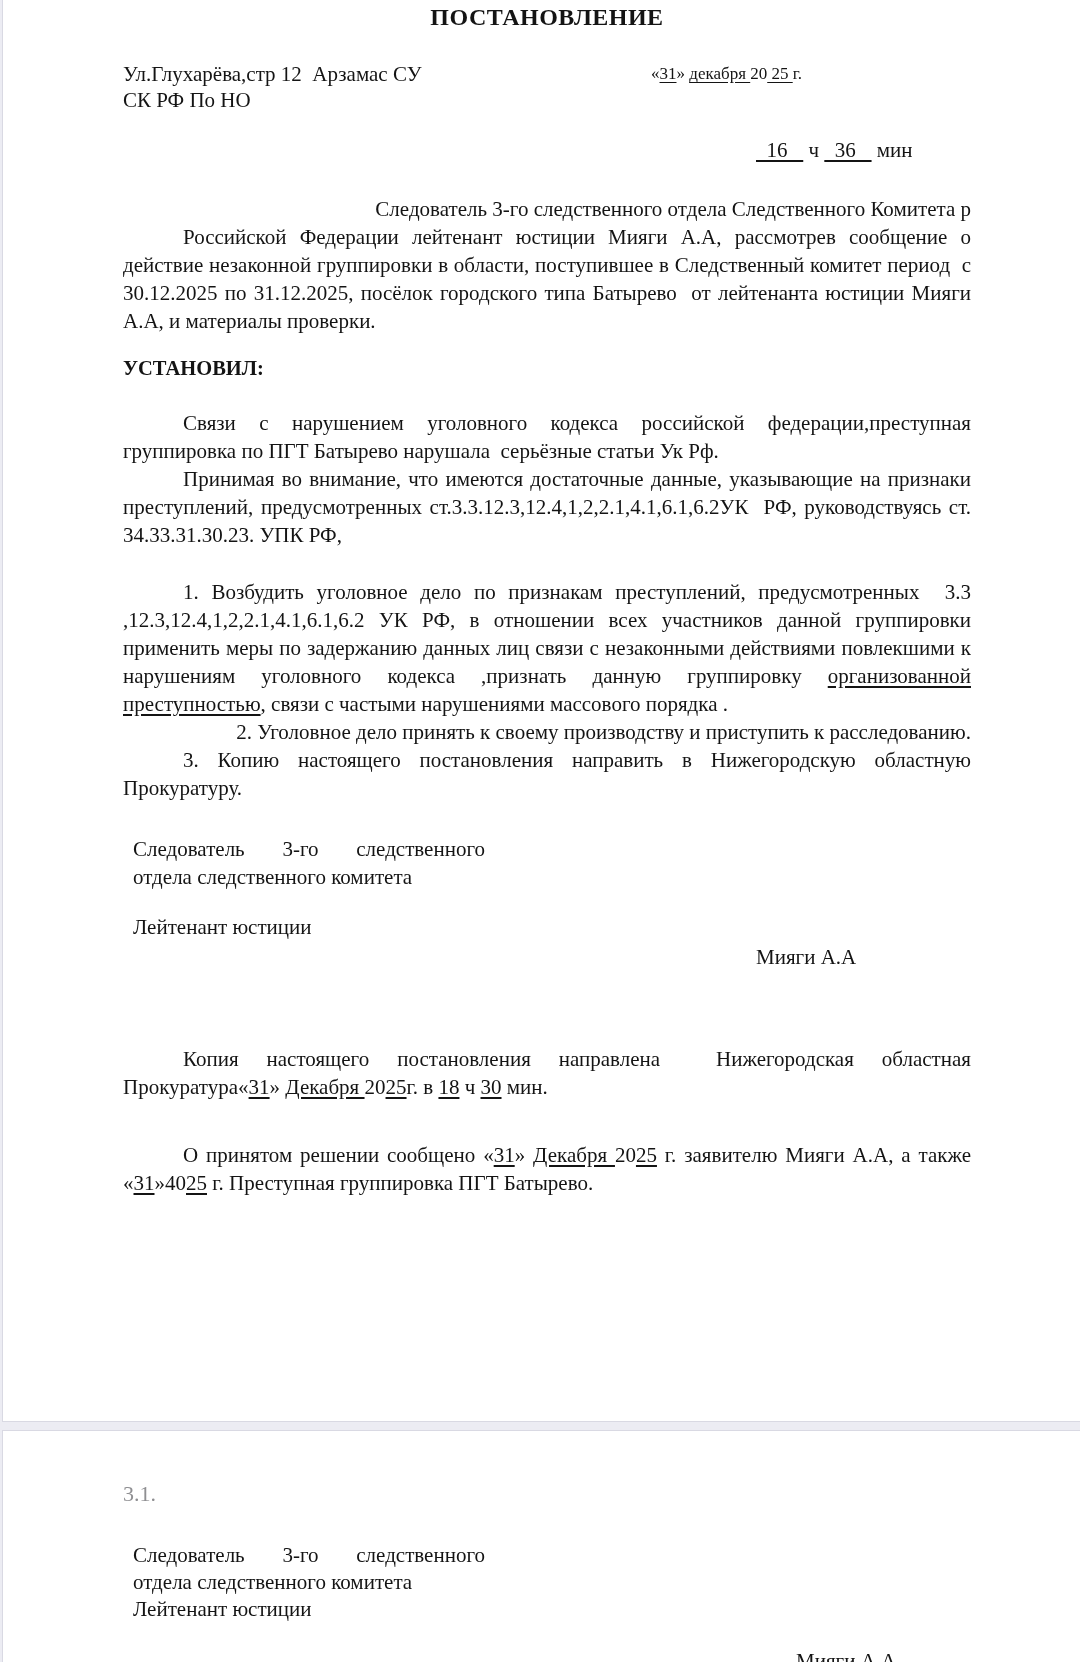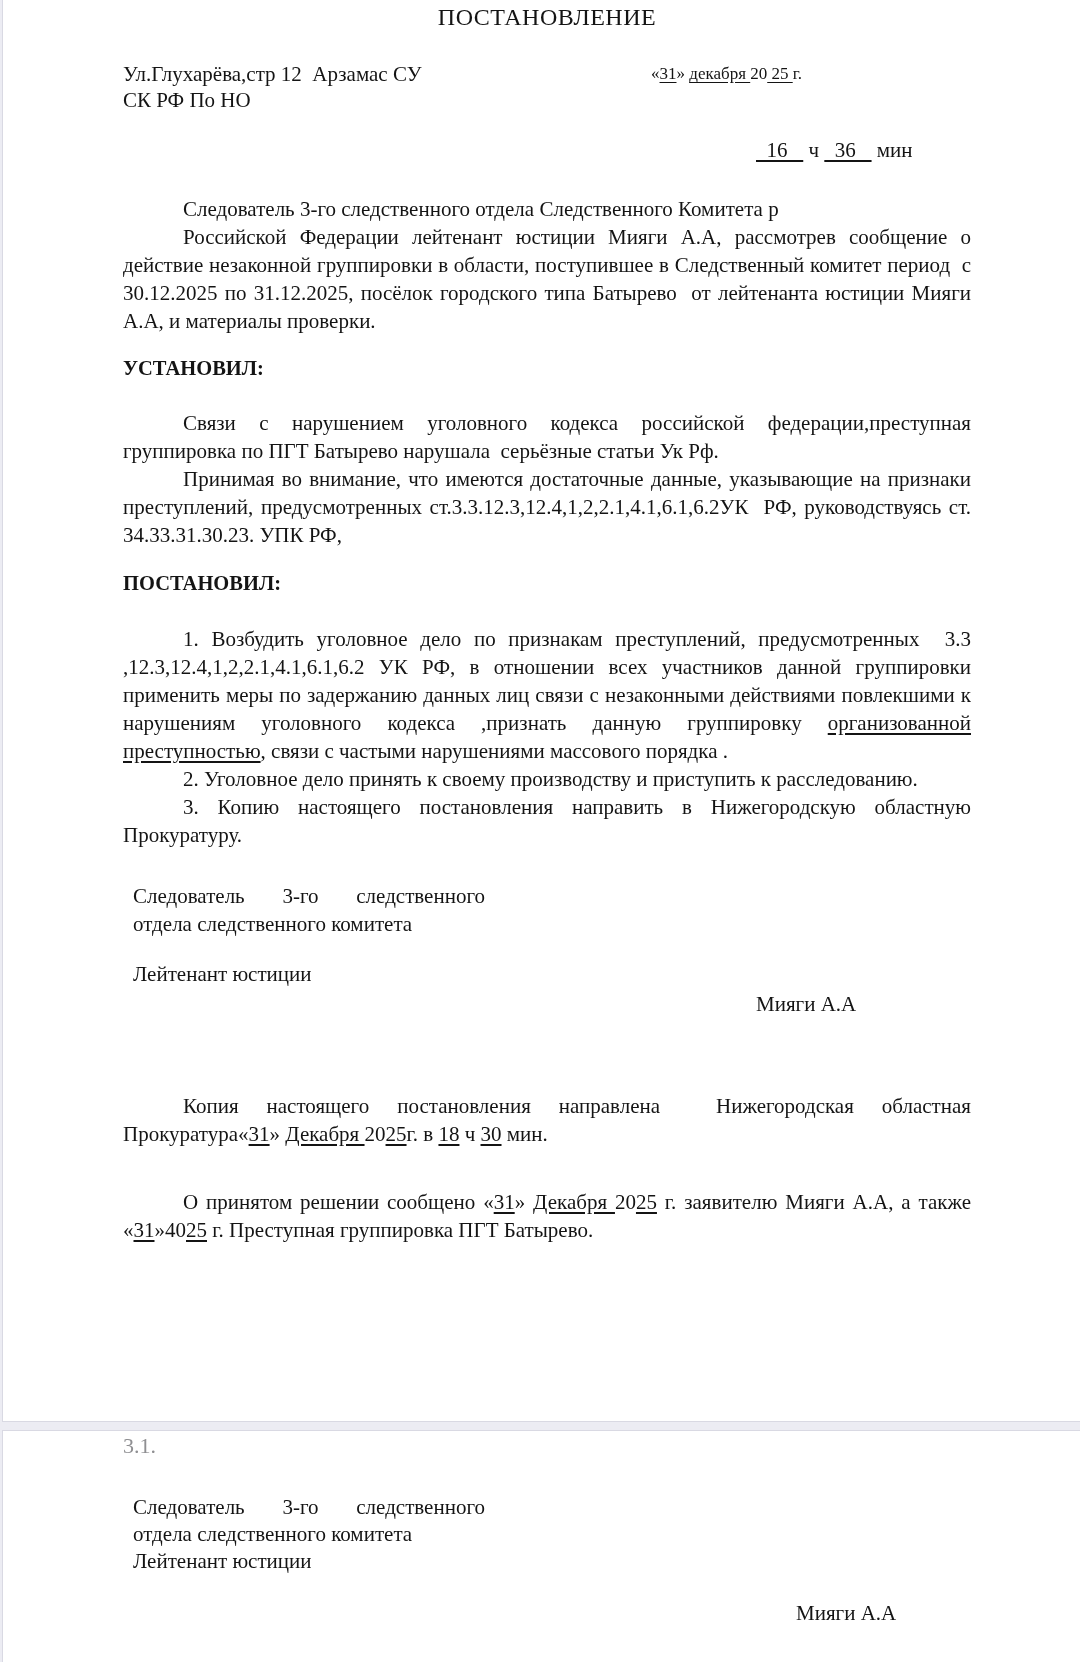--- a/index.html
+++ b/index.html
@@ -27,7 +27,7 @@
     padding: 0 120px 0 120px;
   }
   .doc-title {
-    font-size: 24px; font-weight: normal; line-height: 28px;
+    font-size: 24px; font-weight: bold; line-height: 28px;
     text-align: center; letter-spacing: 0.5px;
   }
   .doc-subtitle {

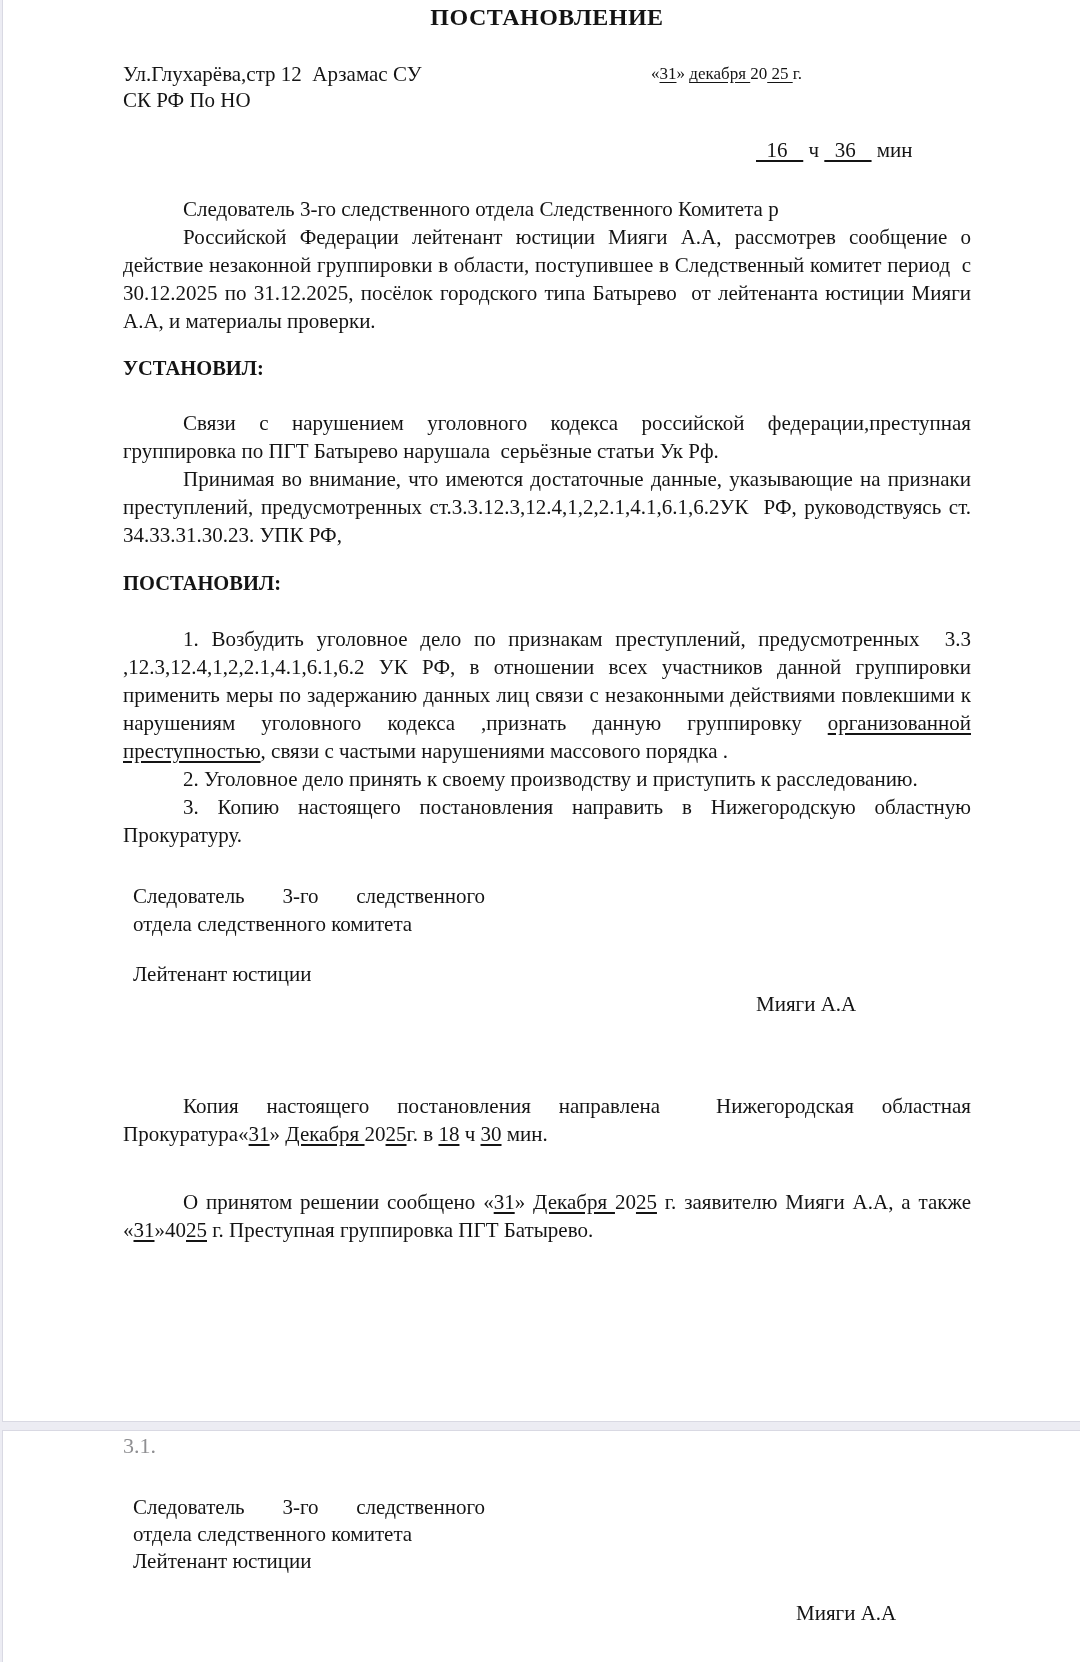--- a/index.html
+++ b/index.html
@@ -40,7 +40,7 @@
   .doc-time { margin: 24px 0 0 633px; font-size: 21px; line-height: 26px; }
   .par {
     font-size: 21px; line-height: 28px;
-    margin: 0; text-indent: 60px;
+    margin: 0; text-indent: 60px; text-align: right;
   }
   .just { text-align: justify; }
   .m28 { margin-top: 28px; }

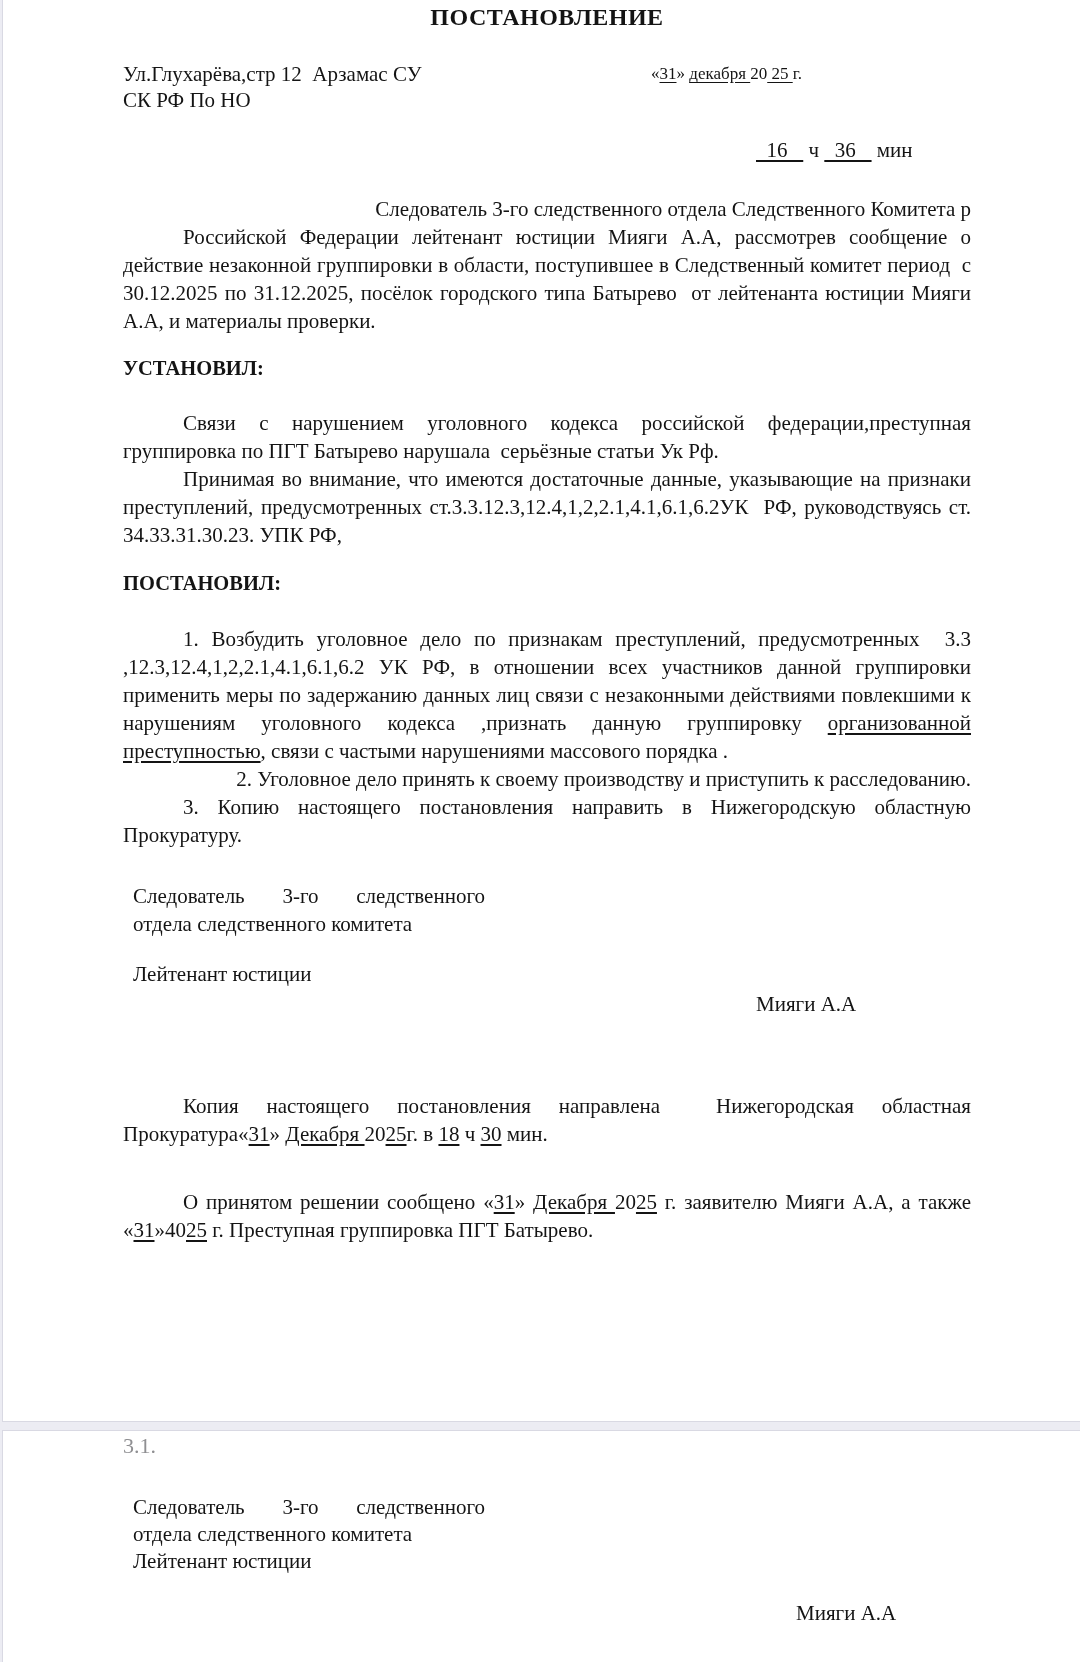--- a/index.html
+++ b/index.html
@@ -92,7 +92,6 @@
   <p class="par just m28">Связи с нарушением уголовного кодекса российской федерации,преступная группировка по ПГТ Батырево нарушала &nbsp;серьёзные статьи Ук Рф.</p>
   <p class="par just">Принимая во внимание, что имеются достаточные данные, указывающие на признаки преступлений, предусмотренных ст.3.3.12.3,12.4,1,2,2.1,4.1,6.1,6.2УК &nbsp;РФ, руководствуясь ст. 34.33.31.30.23. УПК РФ,</p>
 
-  <div class="heading h-post">ПОСТАНОВИЛ:</div>
 
   <p class="par just m29"><span>1. Возбудить уголовное дело по признакам преступлений, предусмотренных &nbsp;3.3 ,12.3,12.4,1,2,2.1,4.1,6.1,6.2 УК РФ, в отношении всех участников данной группировки применить меры по задержанию данных лиц связи с незаконными действиями повлекшими к нарушениям уголовного кодекса ,признать данную группировку </span><u>организованной преступностью</u><span>, связи с частыми нарушениями массового порядка .</span></p>
   <p class="par">2. Уголовное дело принять к своему производству и приступить к расследованию.</p>

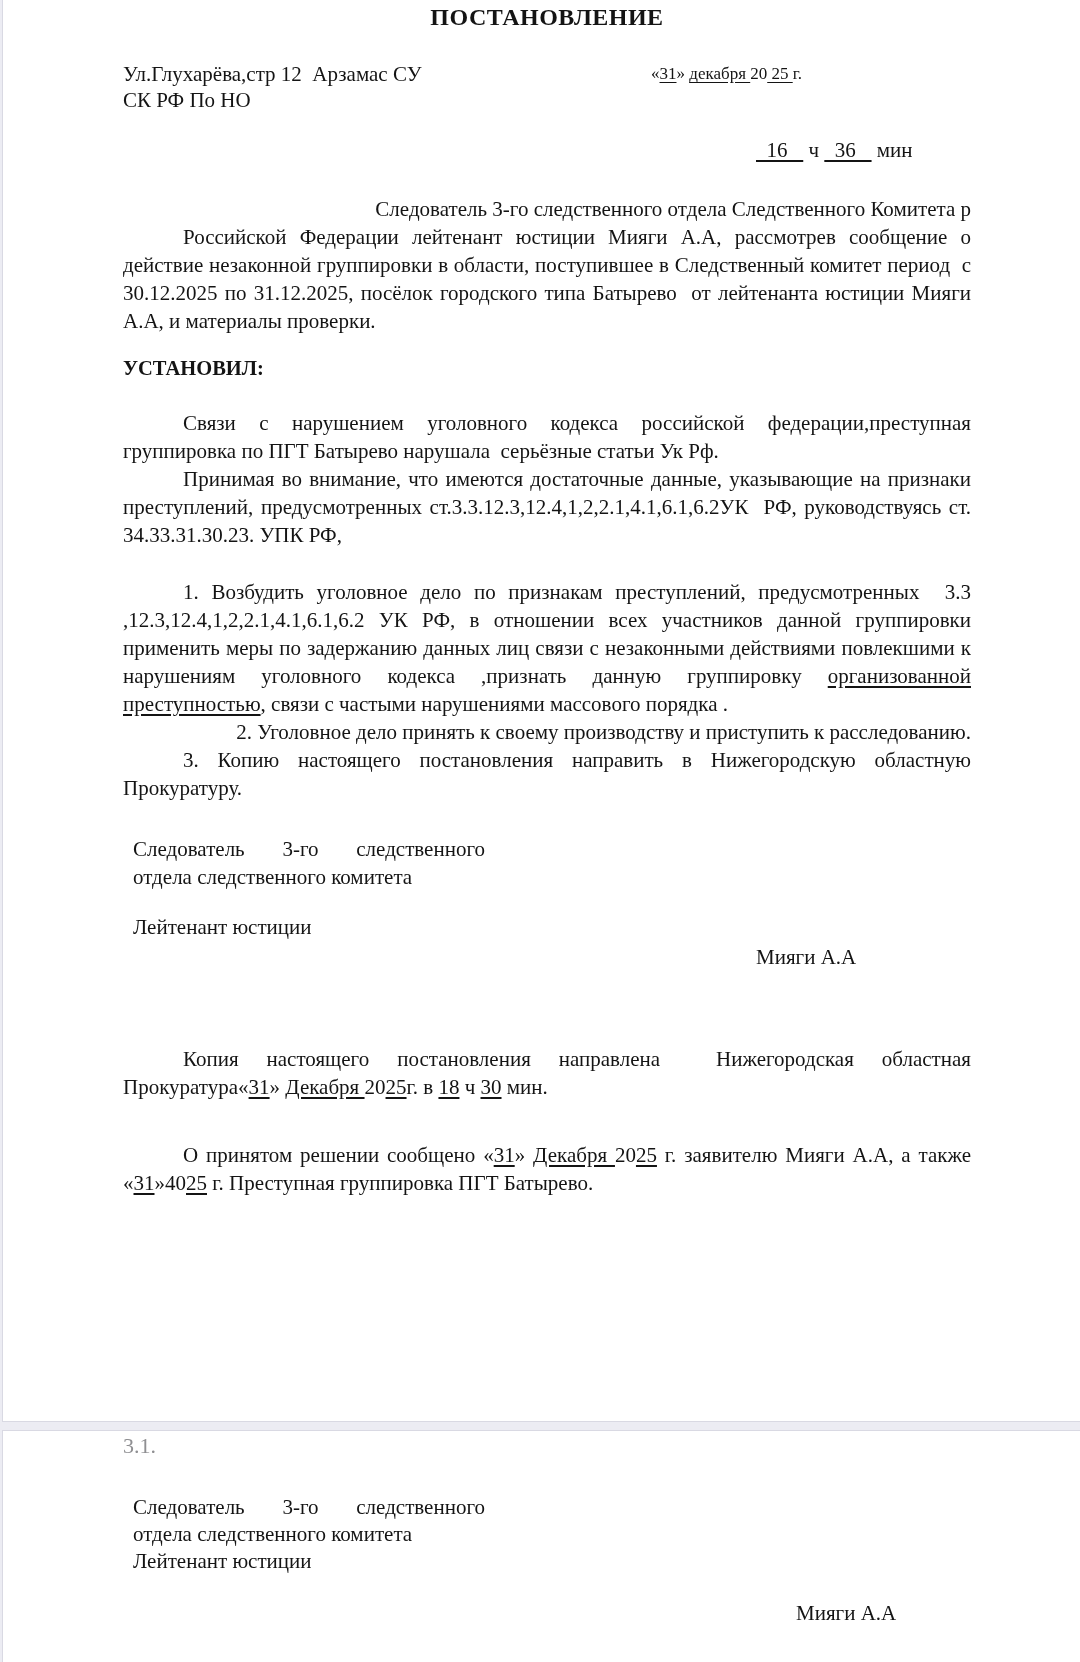--- a/index.html
+++ b/index.html
@@ -60,6 +60,7 @@
   .sig-rank { margin-top: 22px; line-height: 28px; }
   .sig-name { margin: 2px 0 0 623px; line-height: 28px; }
   .section-label {
+    margin-top: 48px;
     font-size: 22px; line-height: 30px;
     color: #8f8f92;
   }

